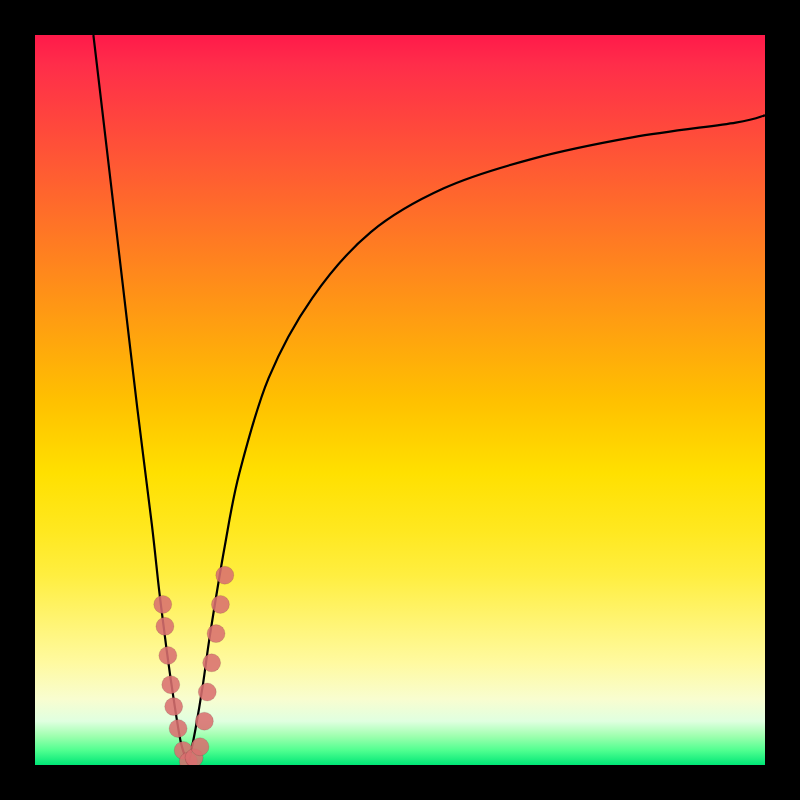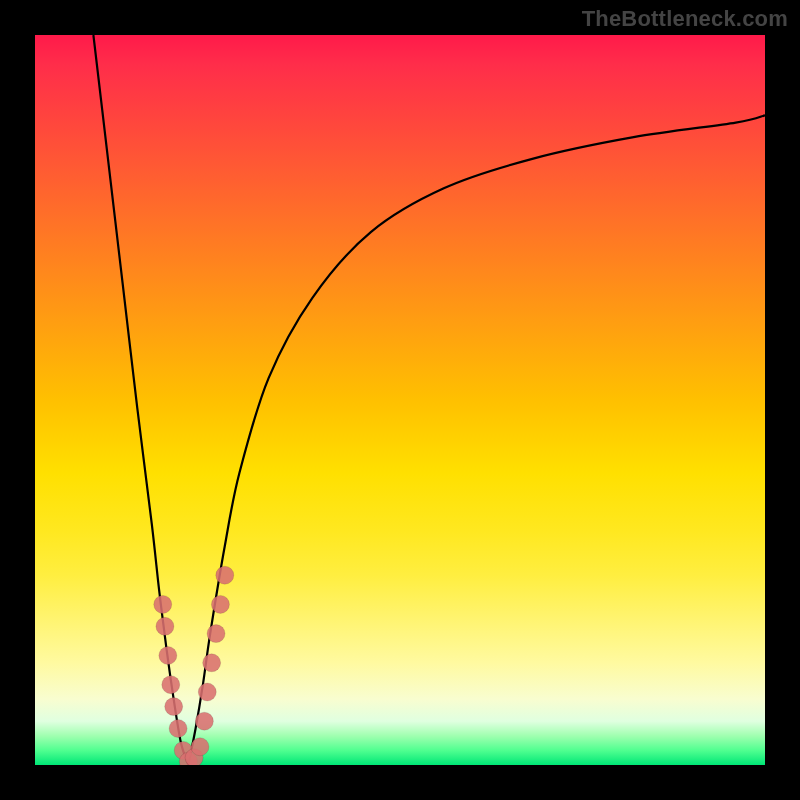--- a/index.html
+++ b/index.html
@@ -99,7 +99,6 @@
         </g>
     </svg>
   </div>
-  <div class="watermark">TheBottleneck.com</div>
 </div>
 
 </body></html>

